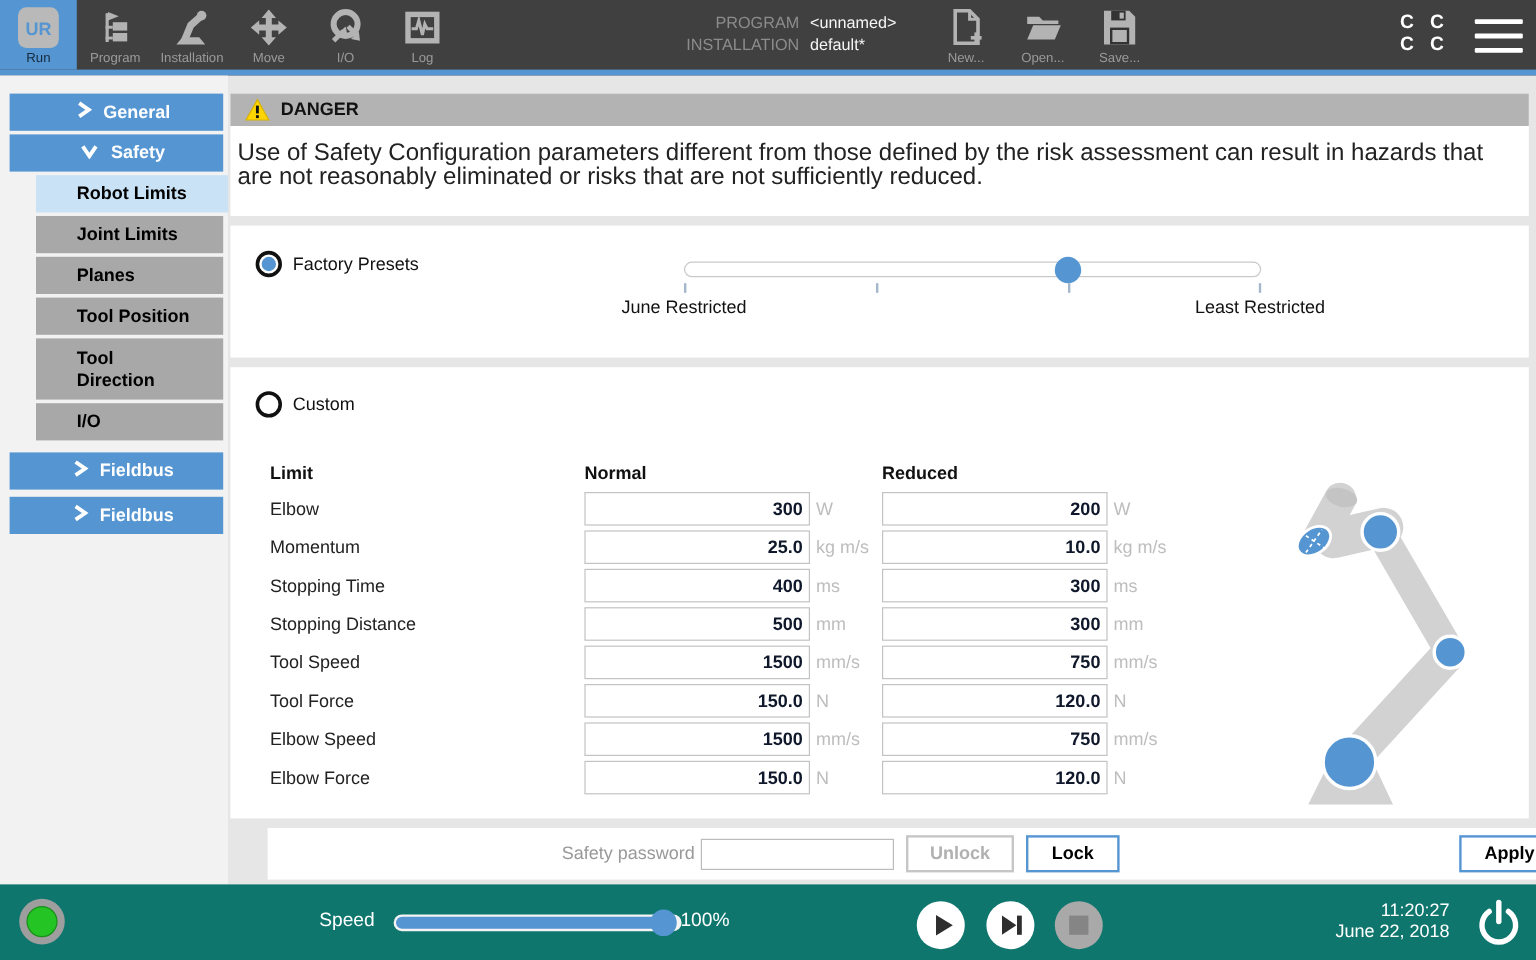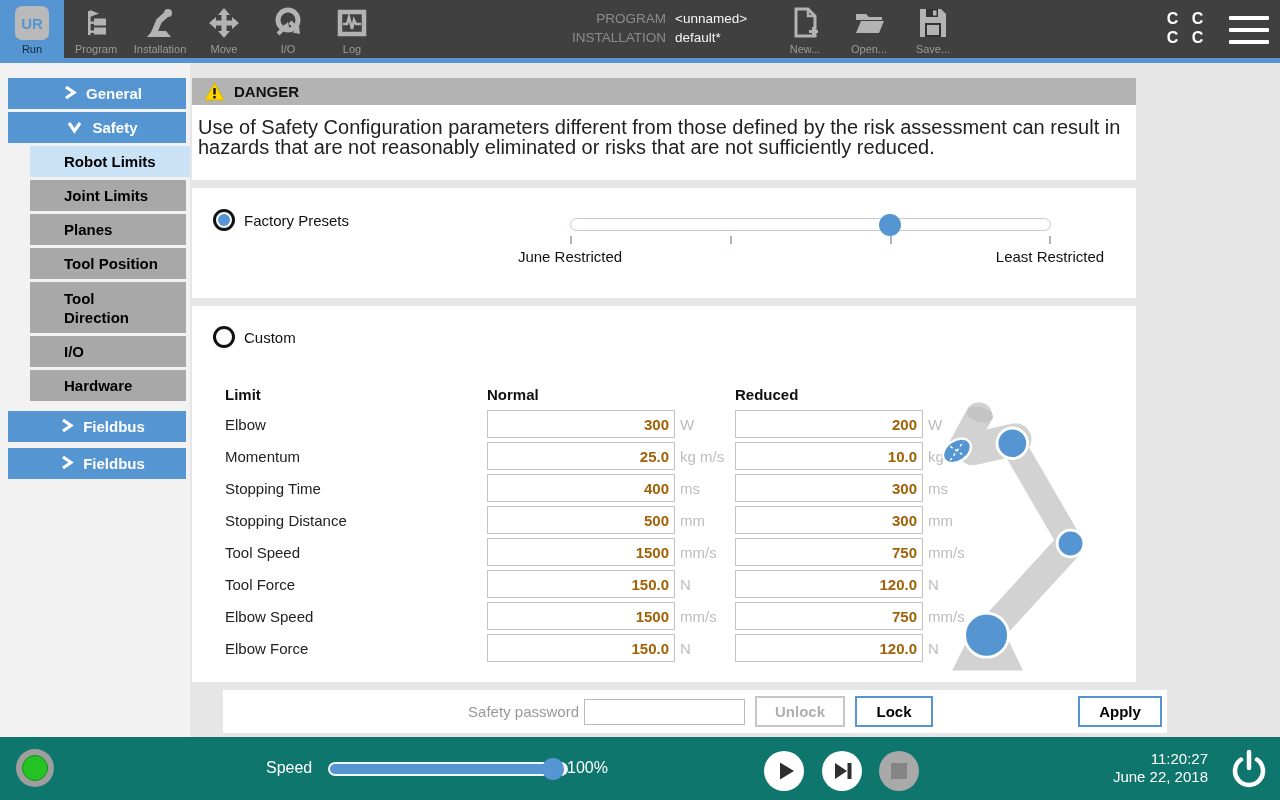--- a/index.html
+++ b/index.html
@@ -37,7 +37,7 @@
   .mt6 { margin-top:6px; }
 
   .content { position:absolute; left:192px; top:0; width:1082px; height:674px; }
-  .card { position:absolute; left:0; width:944px; background:#ffffff; }
+  .card { position:absolute; left:0; width:1082px; background:#ffffff; }
 
   
   .danger-card { top:15px; height:102px; }

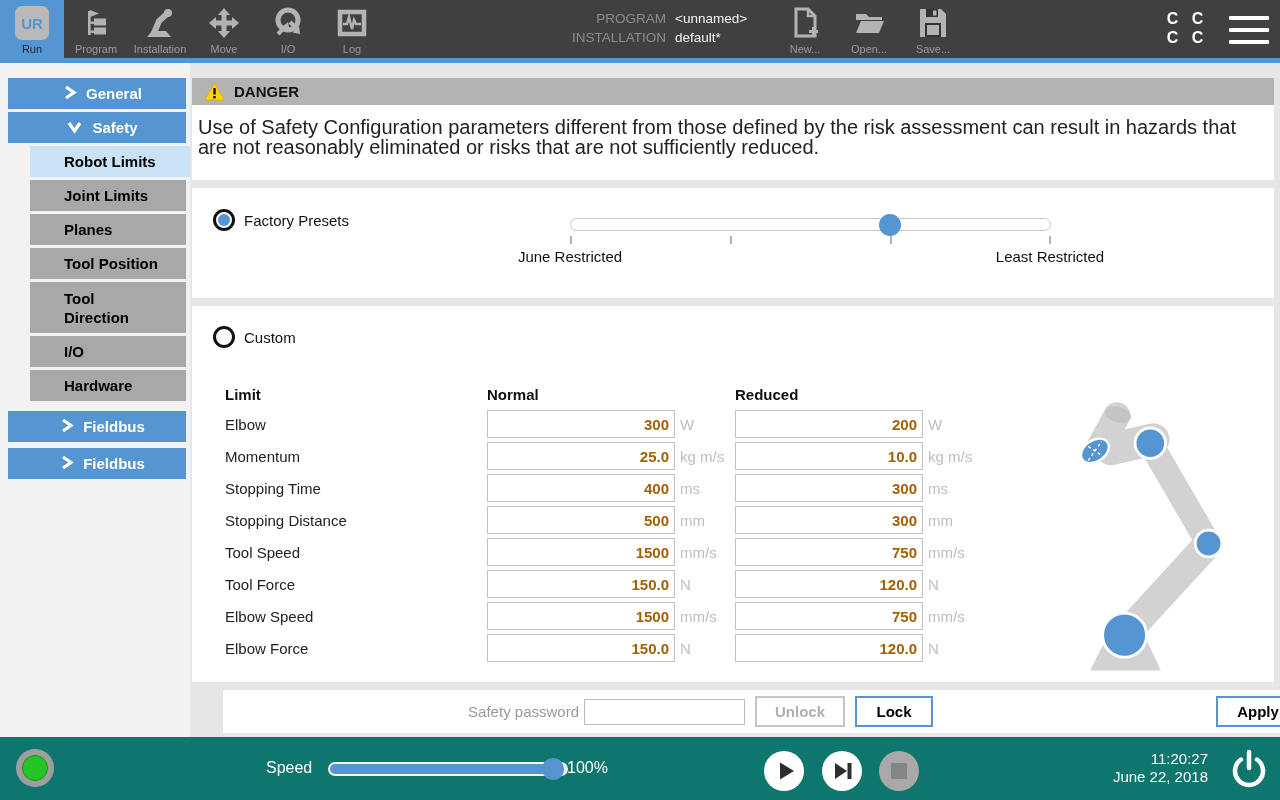--- a/index.html
+++ b/index.html
@@ -256,9 +256,6 @@
     <div class="nav-sub">
         <span>I/O</span>
       </div>
-    <div class="nav-sub">
-        <span>Hardware</span>
-      </div>
     <div class="nav-group mt10">
       <span><svg width="15" height="17" viewBox="0 0 15 17">
             <polyline points="4,3 12,8.5 4,14" fill="none" stroke="#fff" stroke-width="3.2"></polyline>

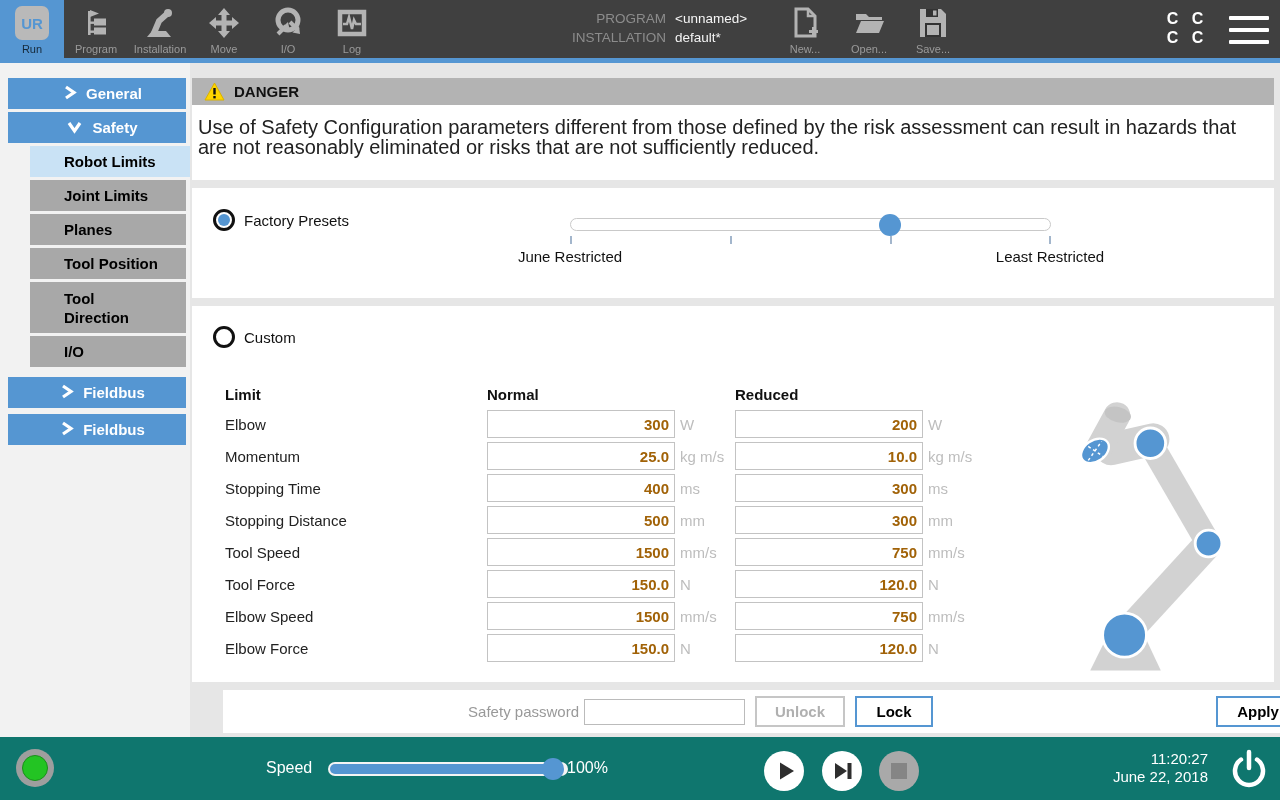--- a/index.html
+++ b/index.html
@@ -68,7 +68,7 @@
   .col-label { width:262px; }
   .col-input { width:188px; }
   .col-unit { width:60px; padding-left:5px; color:#bdbdbd; font-size:15px; }
-  .limit-input { width:188px; height:28px; border:1px solid #c3c3c3; background:#fff; text-align:right; color:#a16207; font-weight:bold; font-size:15px; padding:0 5px 0 0; font-family:inherit; }
+  .limit-input { width:188px; height:28px; border:1px solid #c3c3c3; background:#fff; text-align:right; color:#0f172a; font-weight:bold; font-size:15px; padding:0 5px 0 0; font-family:inherit; }
   .robot-gfx { position:absolute; right:12px; top:82px; }
 
   

